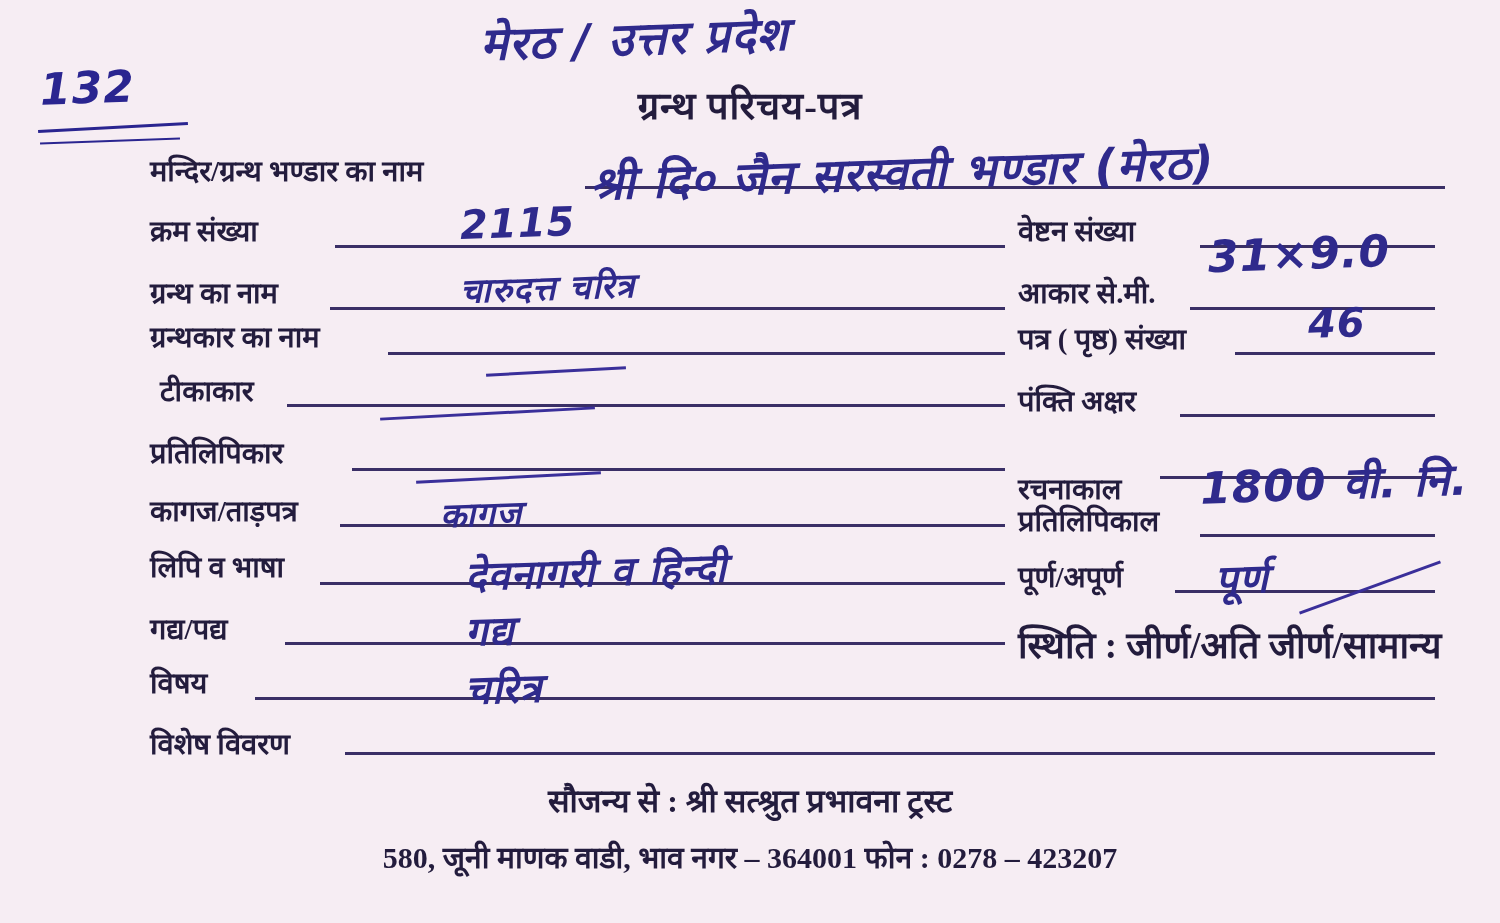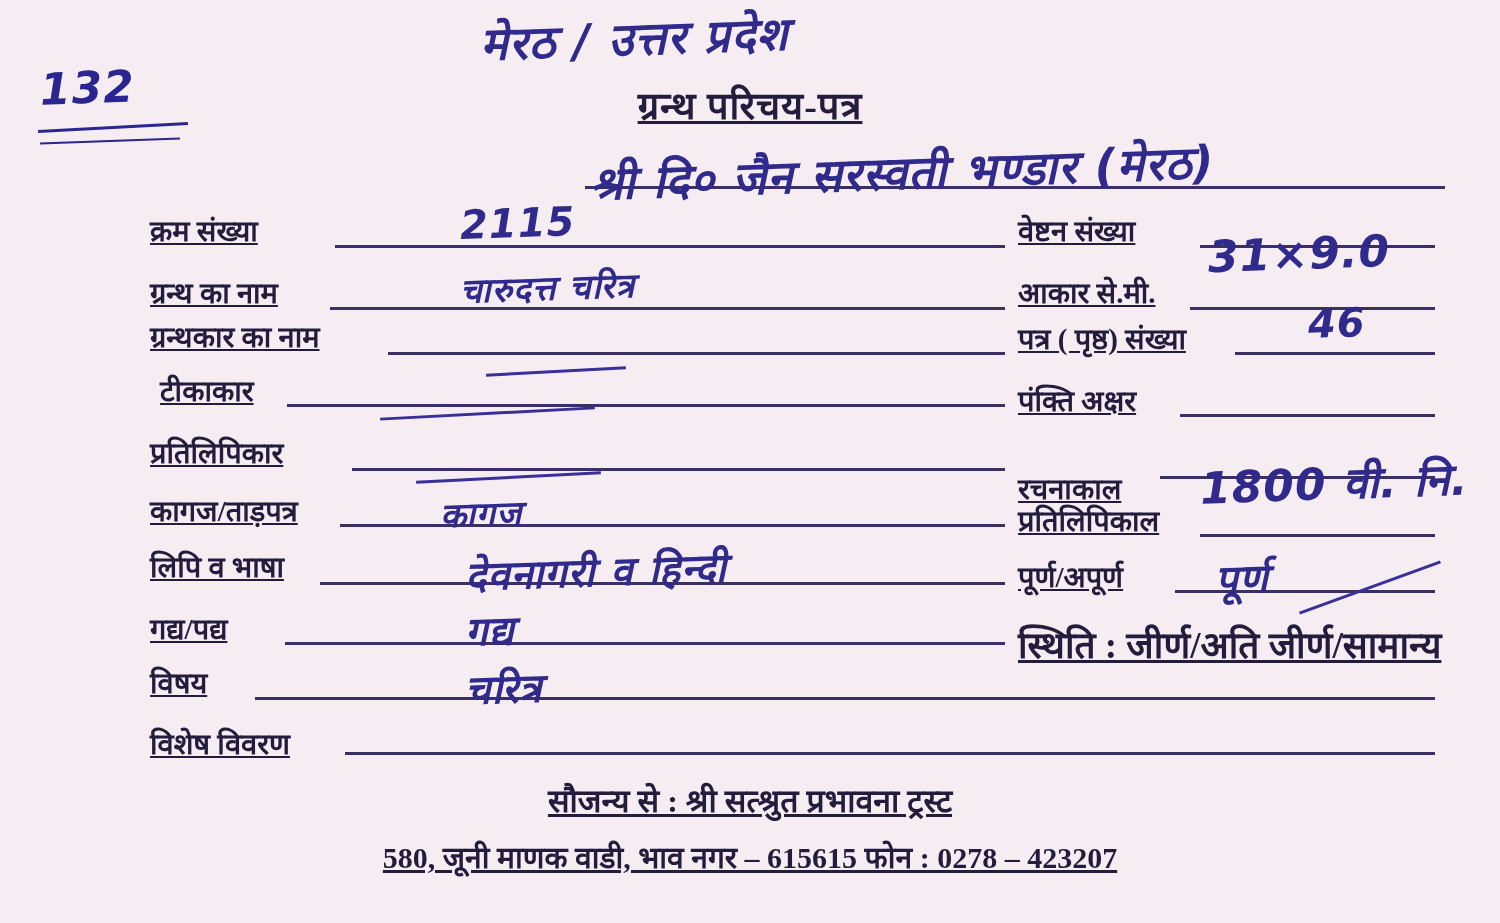--- a/index.html
+++ b/index.html
@@ -33,7 +33,6 @@
     font-weight: 700;
     color: #231c3d;
     white-space: nowrap;
-    text-decoration: underline;
   }
 
   .rule {

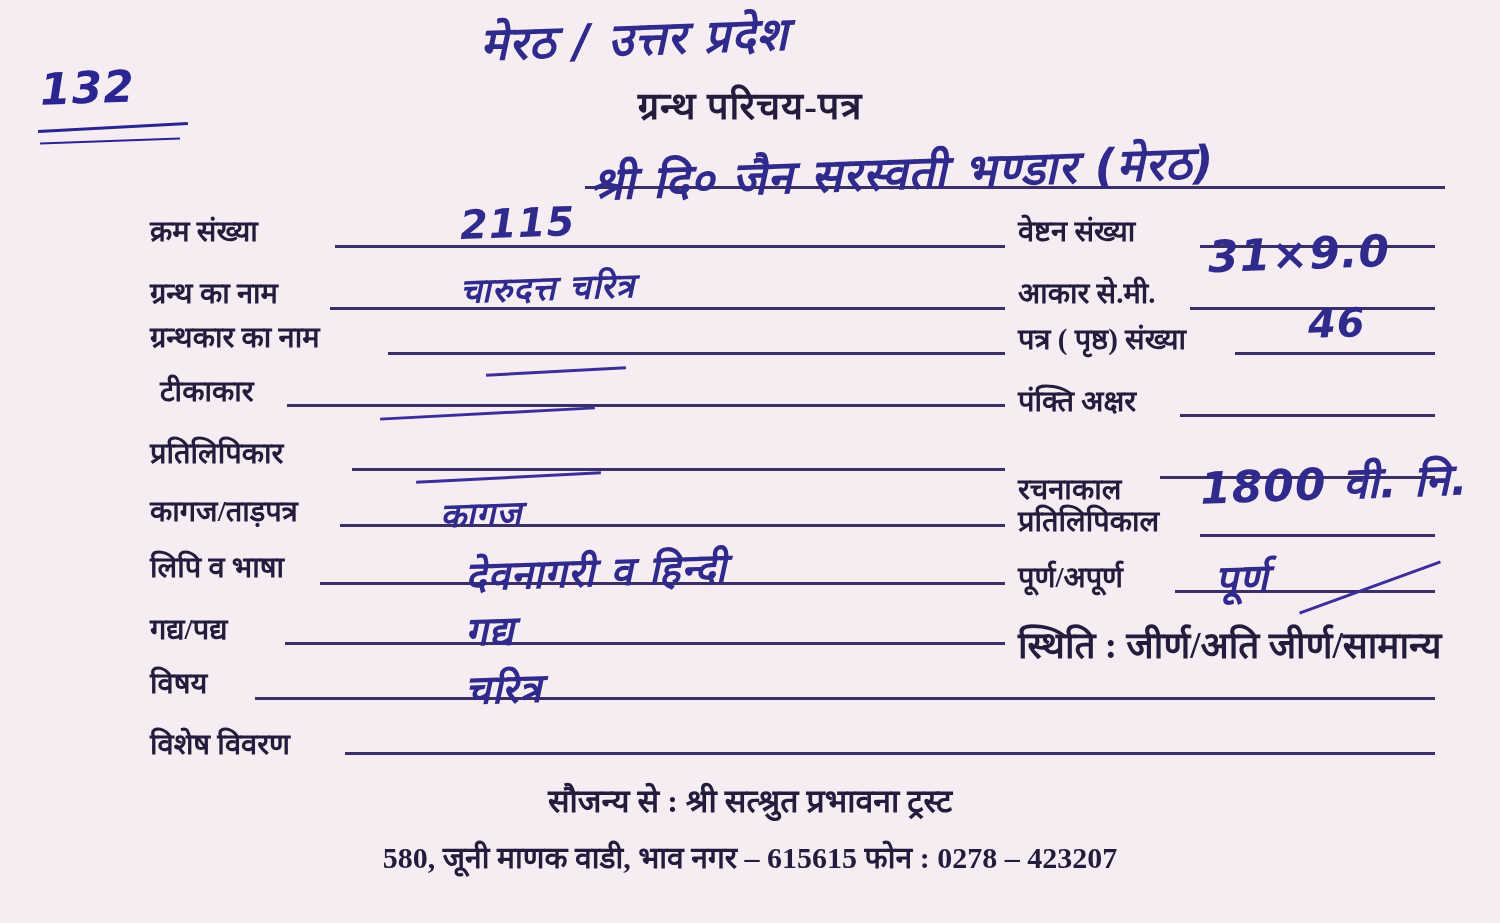--- a/index.html
+++ b/index.html
@@ -118,6 +118,7 @@
 
   <div class="abs printed" id="doc-title">ग्रन्थ परिचय-पत्र</div>
 
+  <div class="abs printed label" style="top:150px; left:150px;">मन्दिर/ग्रन्थ भण्डार का नाम</div>
   <div class="rule abs" style="top:186px; left:585px; width:860px;"></div>
   <div class="abs hand value" style="top:140px; left:590px; font-size:46px;">श्री दि० जैन सरस्वती भण्डार (मेरठ)</div>
 

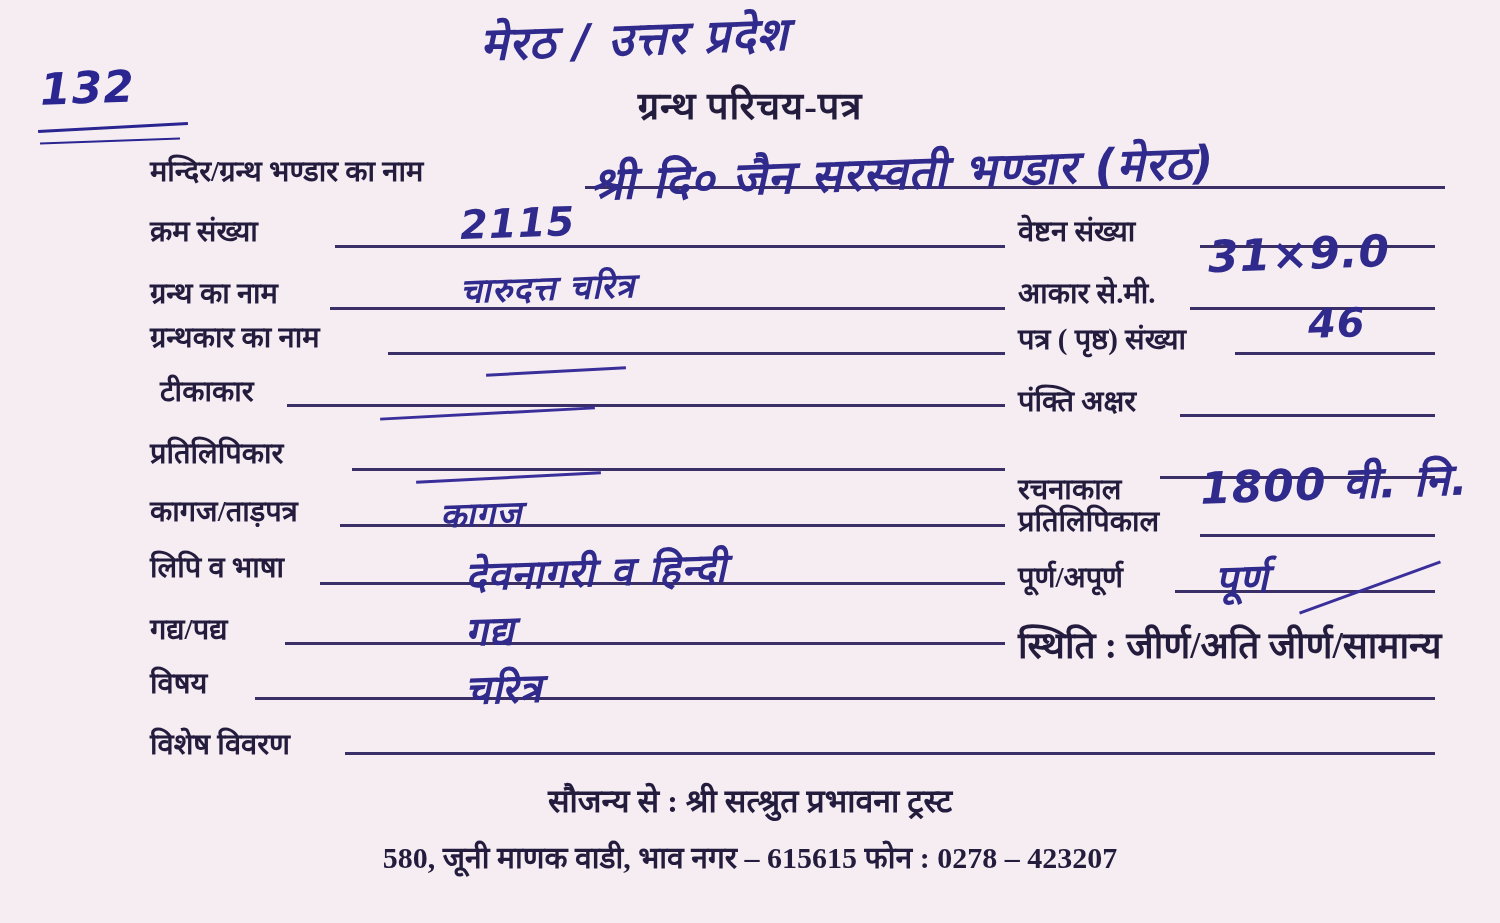--- a/index.html
+++ b/index.html
@@ -198,7 +198,7 @@
   <div class="abs hand value sm" style="top:612px; left:1430px;"></div>
 
   <div class="abs printed footer-line" id="footer1">सौजन्य से :   श्री सत्श्रुत प्रभावना ट्रस्ट</div>
-  <div class="abs printed footer-line" id="footer2">580, जूनी माणक वाडी, भाव नगर – 615615 फोन : 0278 – 423207</div>
+  <div class="abs printed footer-line" id="footer2">580, जूनी माणक वाडी, भाव नगर – 364001 फोन : 0278 – 423207</div>
 
 </div>
 

